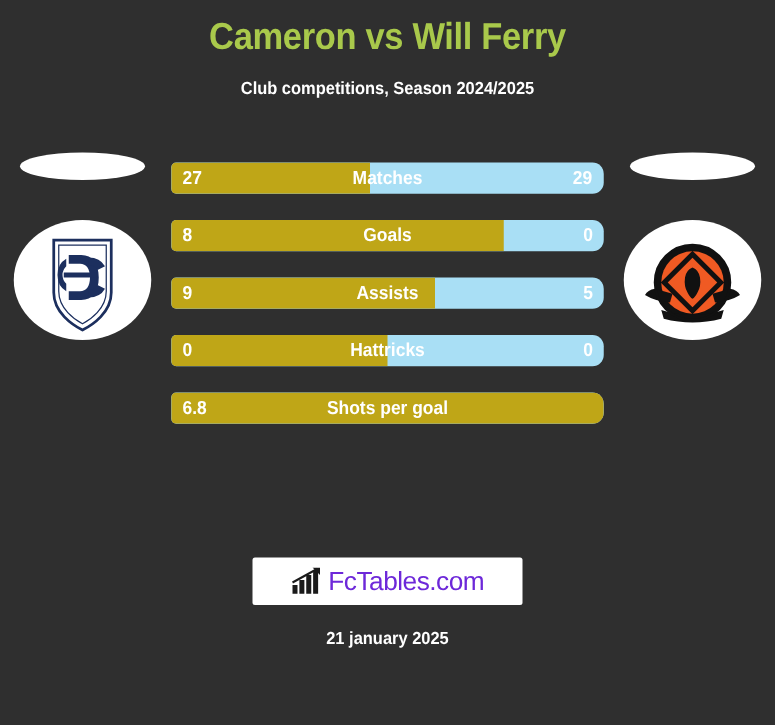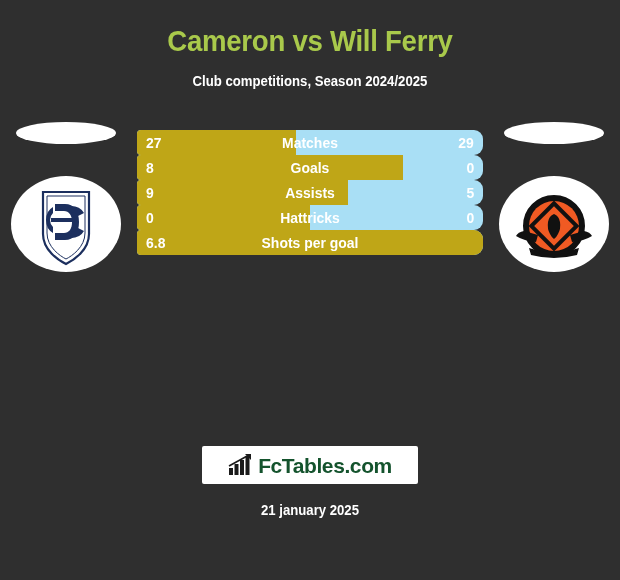--- a/index.html
+++ b/index.html
@@ -18,7 +18,7 @@
   
   .header {
     text-align: center;
-    padding-top: 22px;
+    padding-top: 11px;
   }
   .title {
     color: #a9c94b;

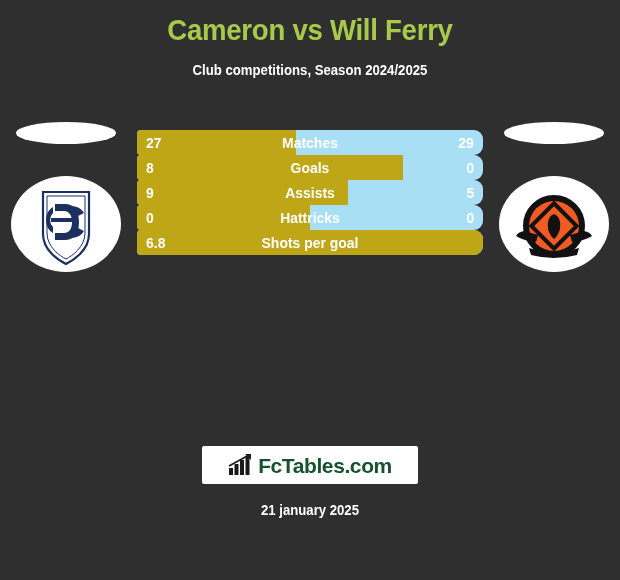--- a/index.html
+++ b/index.html
@@ -81,6 +81,7 @@
   .bar-row {
     position: relative;
     height: 25px;
+    margin-bottom: 21px;
     border-radius: 4px 9px 9px 4px;
     overflow: hidden;
     background: #a9dff5;

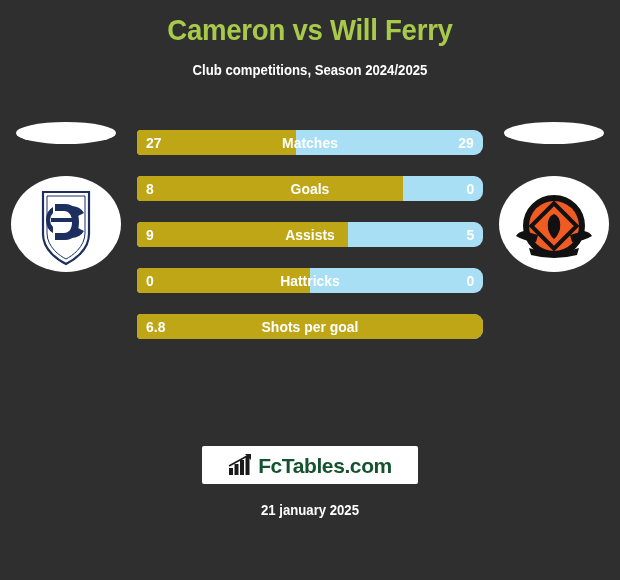--- a/index.html
+++ b/index.html
@@ -137,9 +137,9 @@
     border-radius: 2px;
   }
   .brand-text {
-    color: #14532d;
+    color: #6d28d9;
     font-size: 21px;
-    font-weight: bold;
+    font-weight: normal;
     letter-spacing: -0.4px;
     line-height: 21px;
   }

